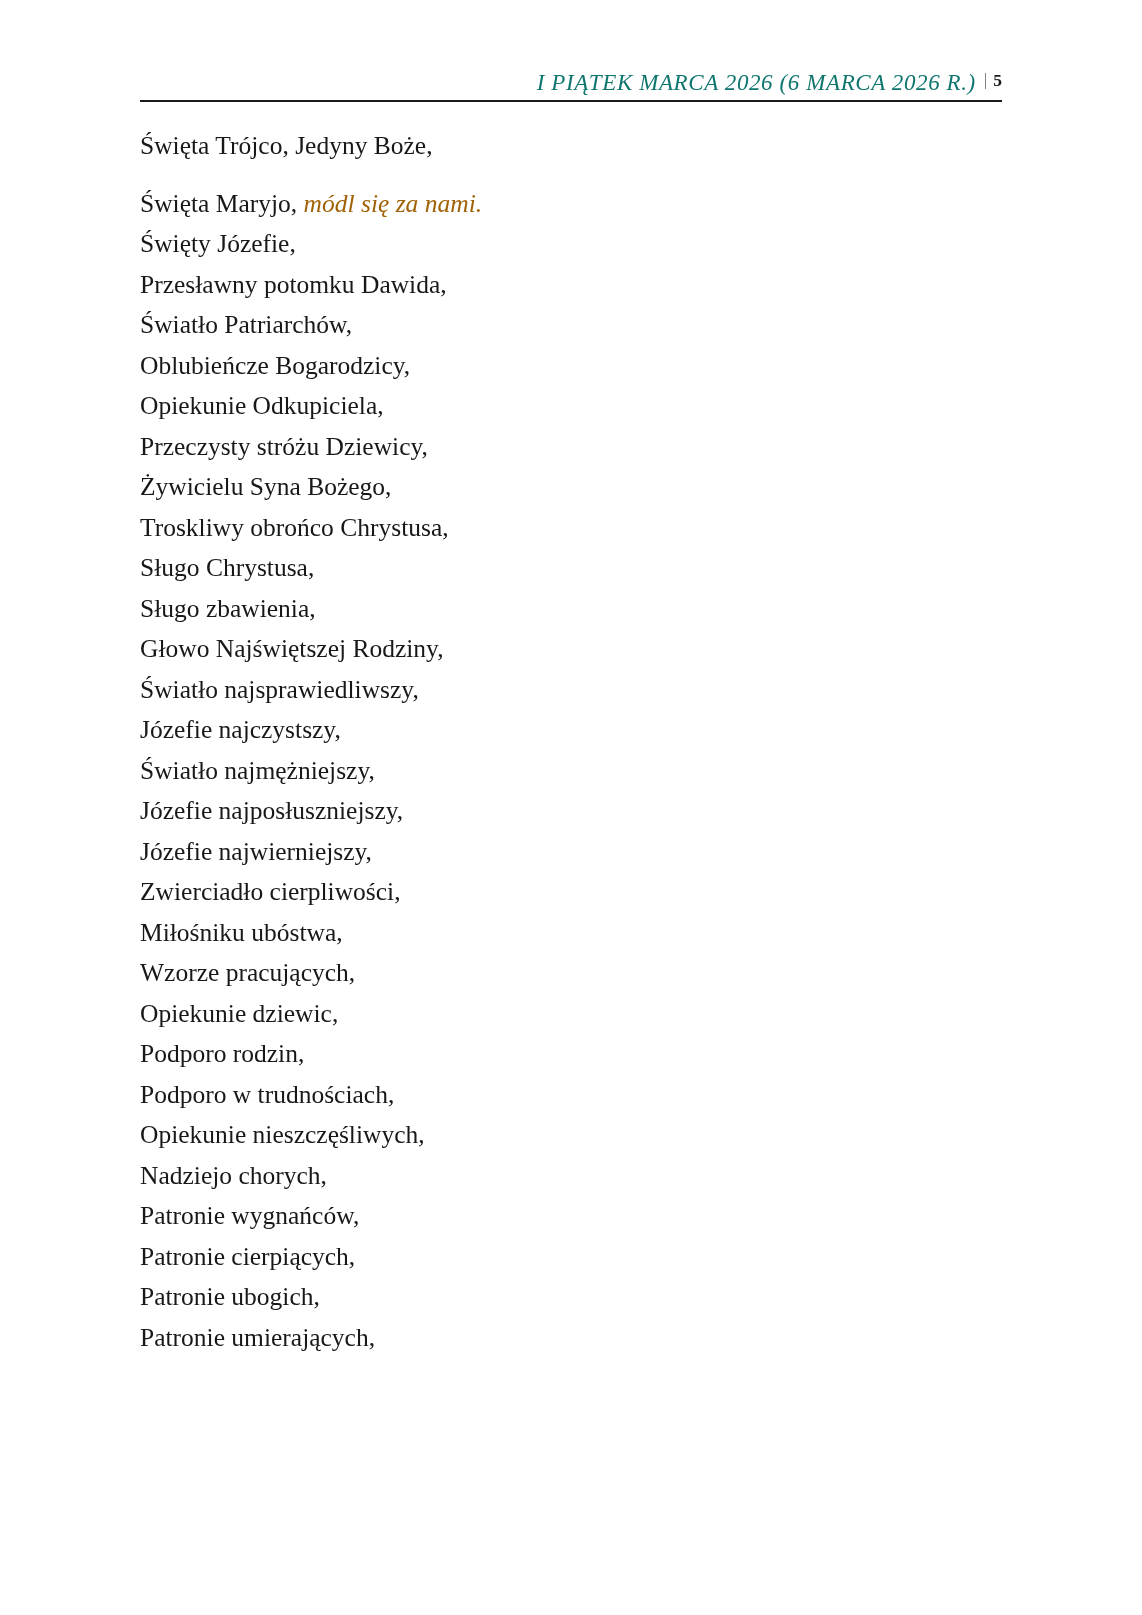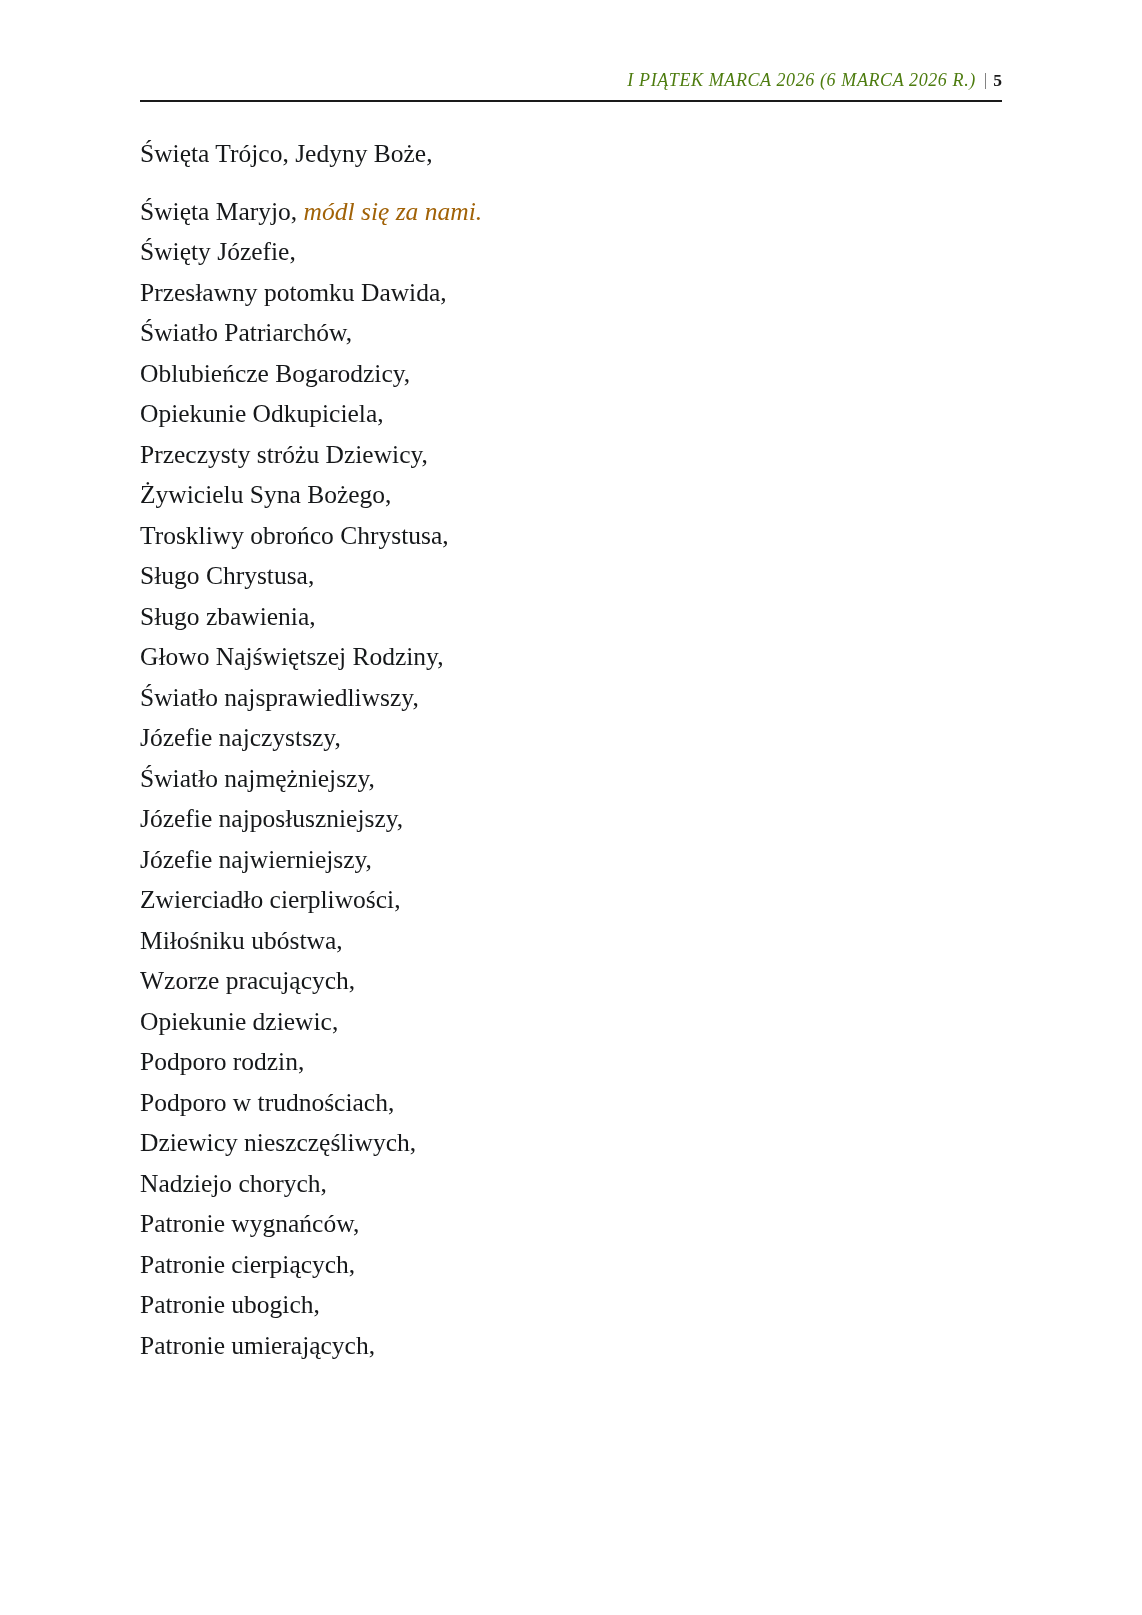--- a/index.html
+++ b/index.html
@@ -29,9 +29,9 @@
   }
   .header-text {
     font-style: italic;
-    font-size: 18px;
+    font-size: 23px;
     letter-spacing: 0.6px;
-    color: #4d7c0f;
+    color: #0f766e;
     white-space: nowrap;
   }
   .header-sep {

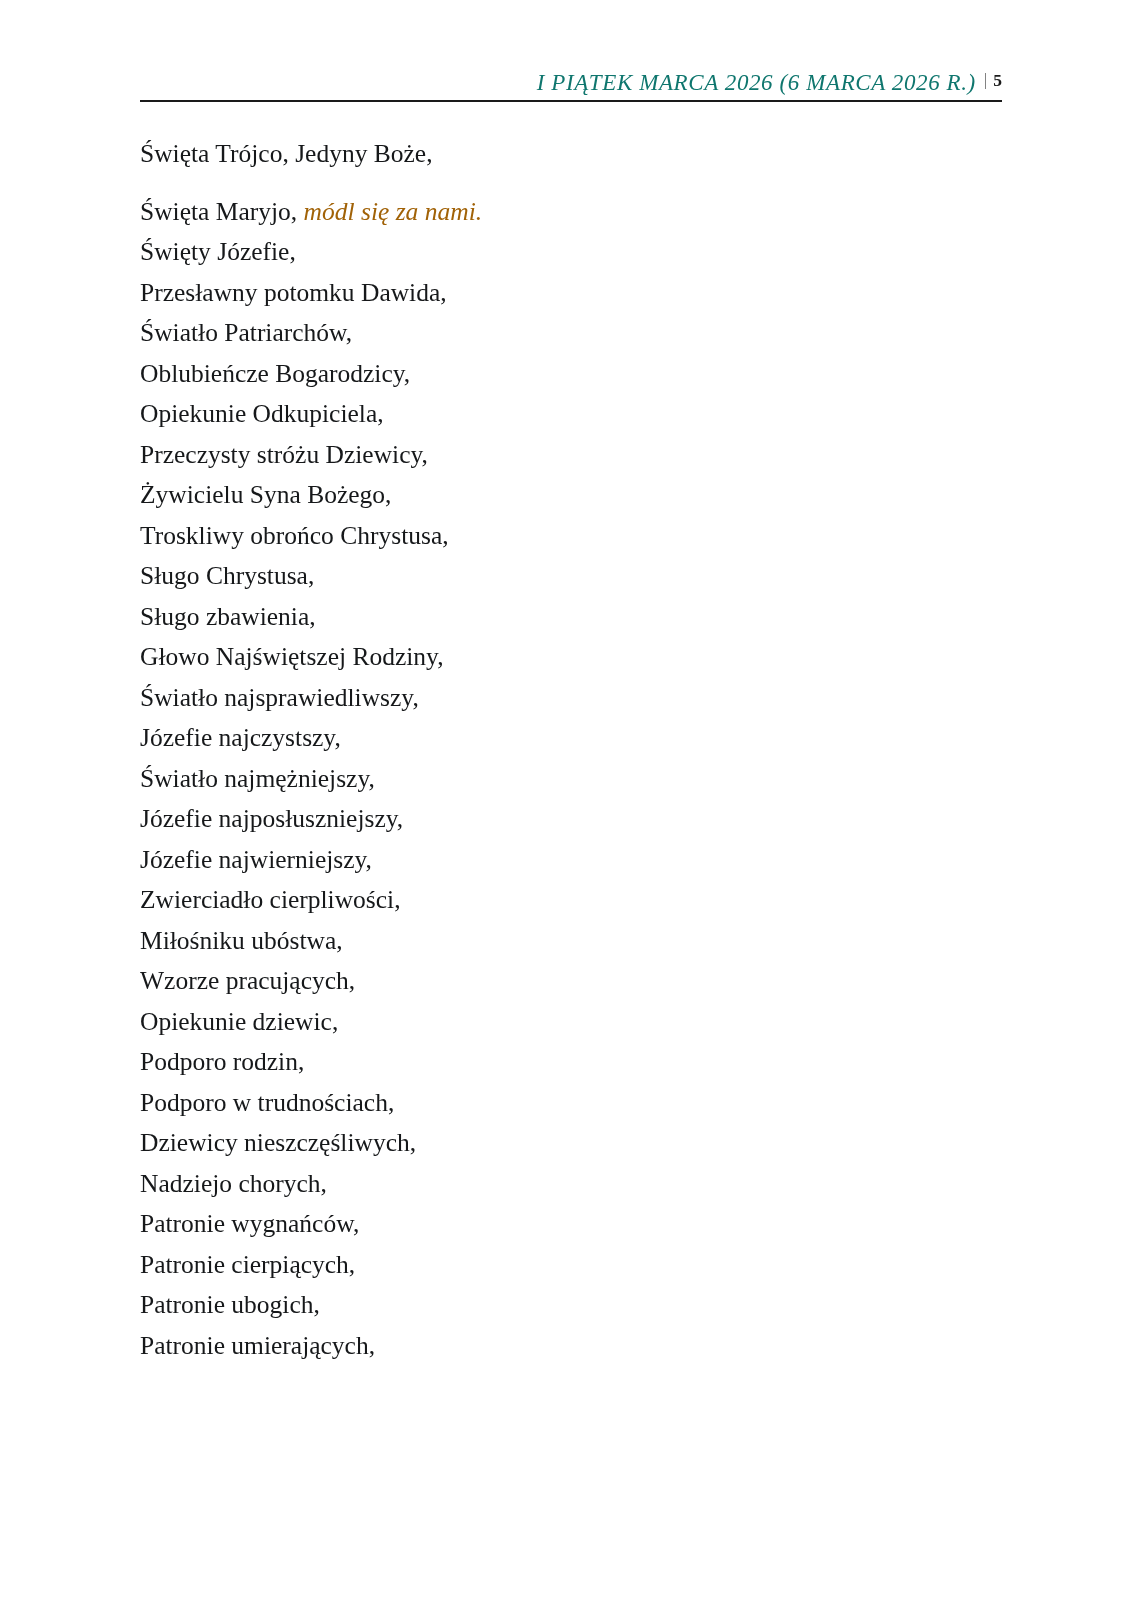--- a/index.html
+++ b/index.html
@@ -59,7 +59,6 @@
     top: 126px;
     left: 140px;
     right: 156px;
-    margin-top: 8px;
   }
   .line {
     font-size: 25.5px;

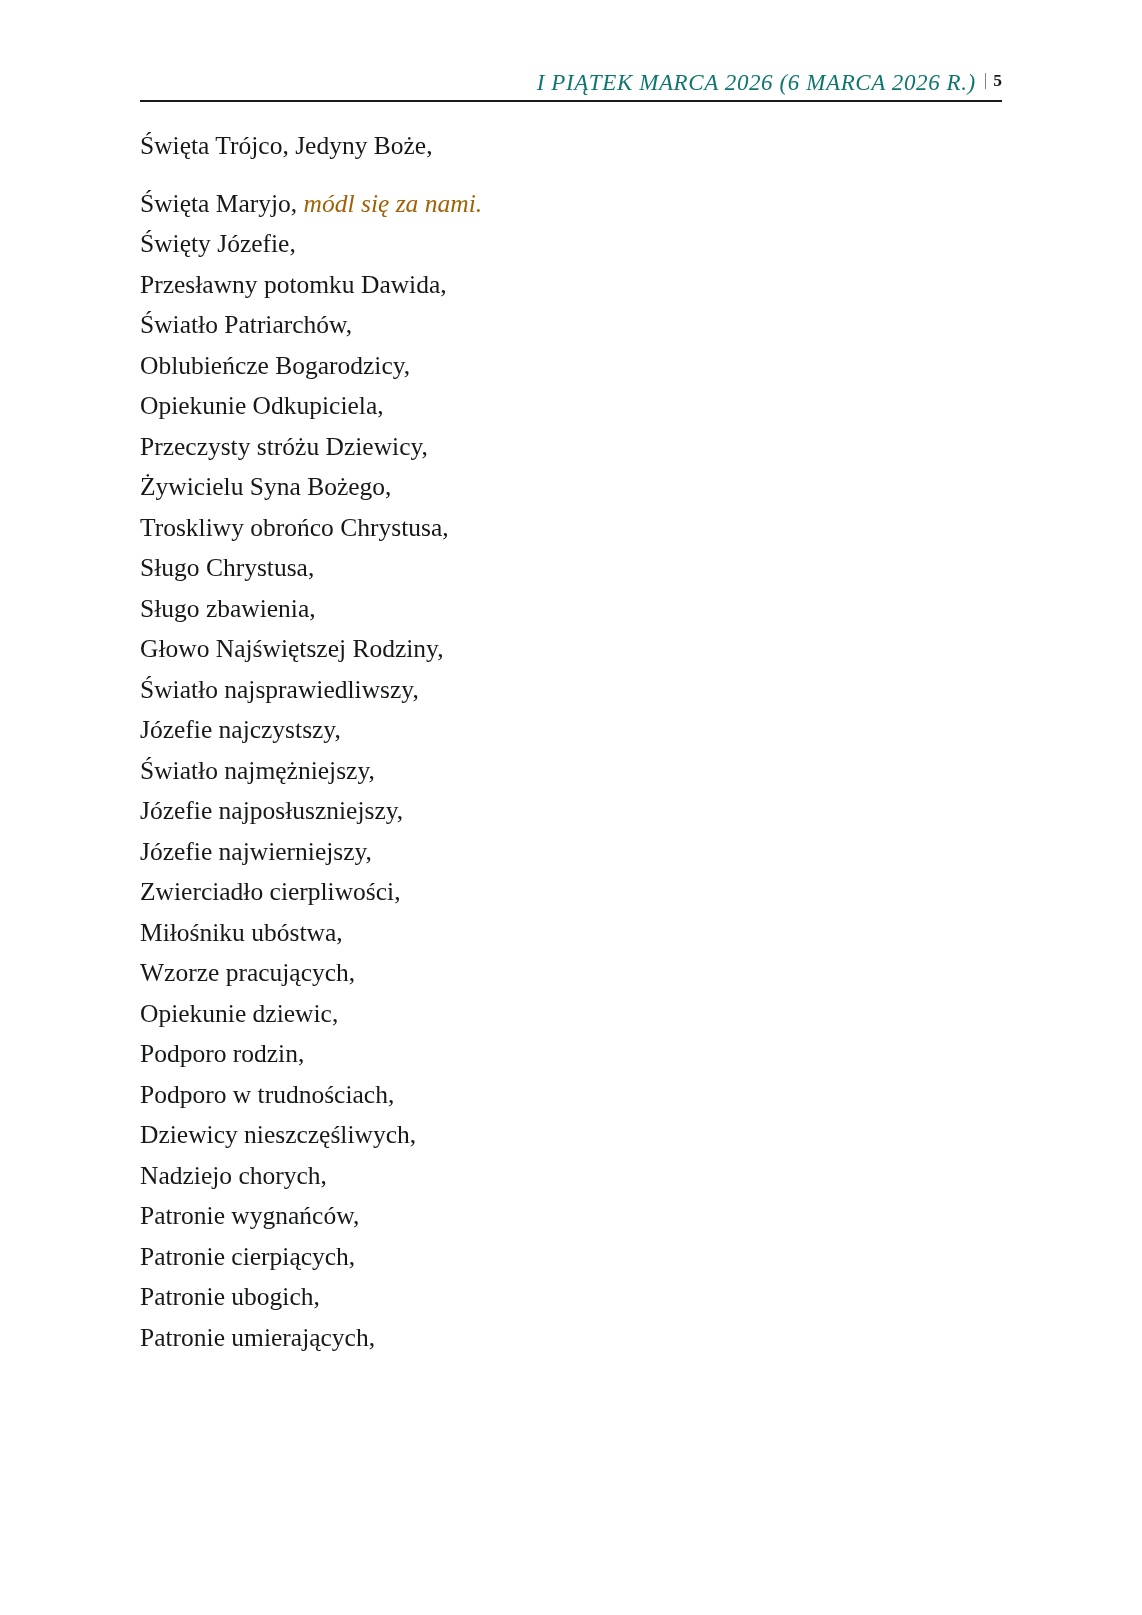--- a/index.html
+++ b/index.html
@@ -119,7 +119,7 @@
         <div class="line">Opiekunie dziewic,</div>
         <div class="line">Podporo rodzin,</div>
         <div class="line">Podporo w trudnościach,</div>
-        <div class="line">Dziewicy nieszczęśliwych,</div>
+        <div class="line">Opiekunie nieszczęśliwych,</div>
         <div class="line">Nadziejo chorych,</div>
         <div class="line">Patronie wygnańców,</div>
         <div class="line">Patronie cierpiących,</div>

